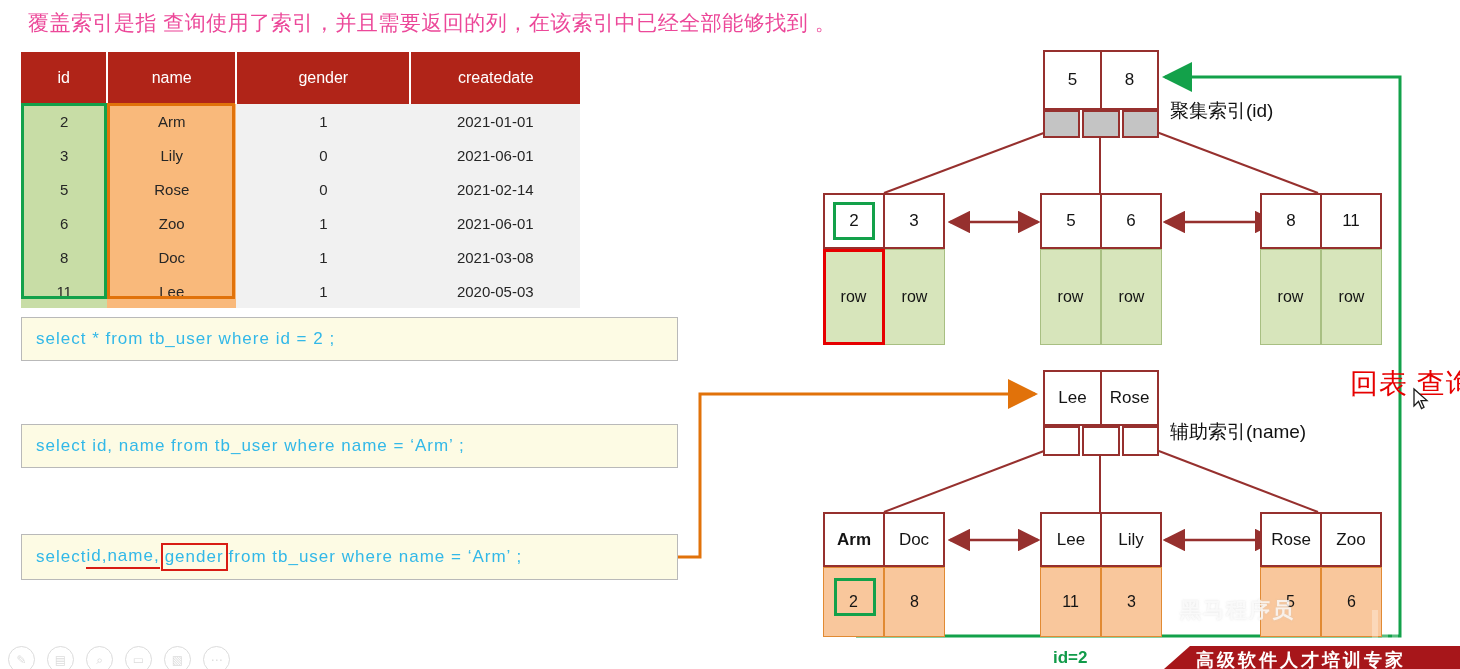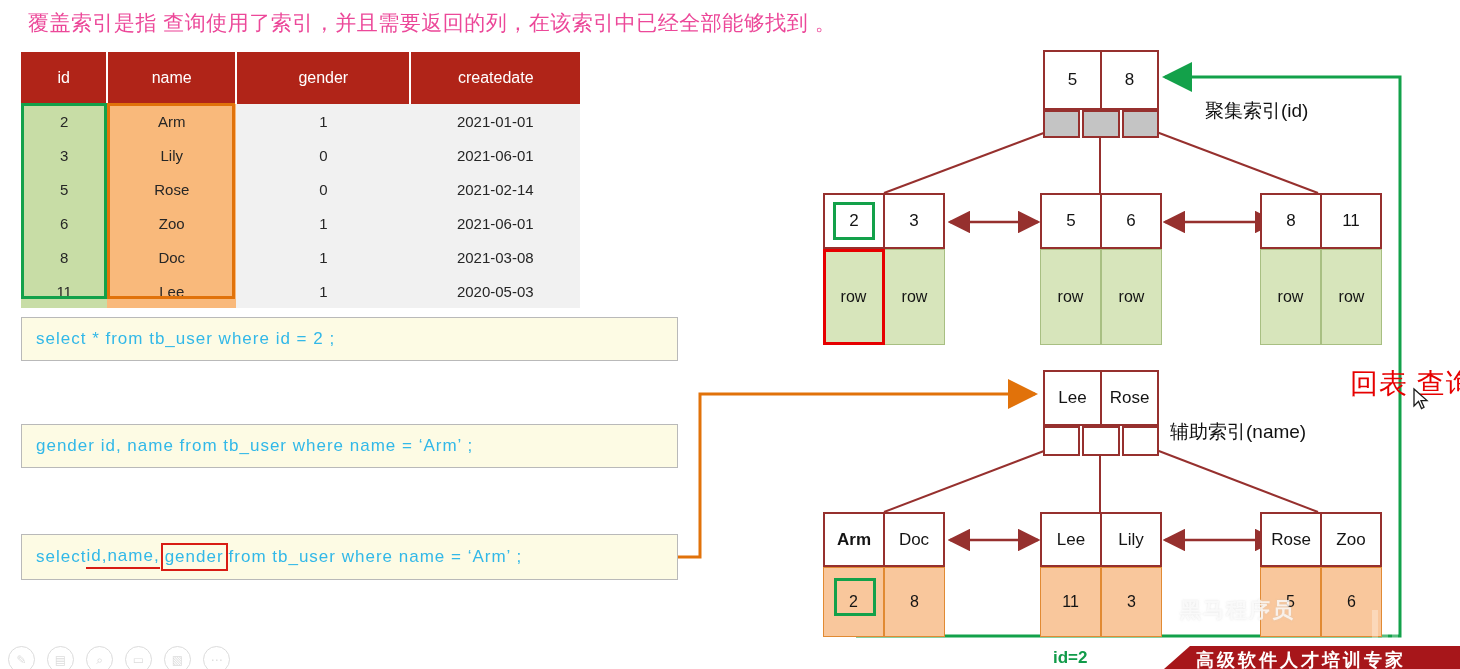--- a/index.html
+++ b/index.html
@@ -246,7 +246,7 @@
     <div class="ptr-cell ptr-gray"></div>
   </div>
 </div>
-<div class="abs lbl" style="left:1170px;top:98px;margin-left:35px;">聚集索引(id)</div>
+<div class="abs lbl" style="left:1170px;top:98px;">聚集索引(id)</div>
 
 <div class="abs" style="left:823px;top:193px;width:122px;height:152px;">
   <div class="node" style="height:56px;">

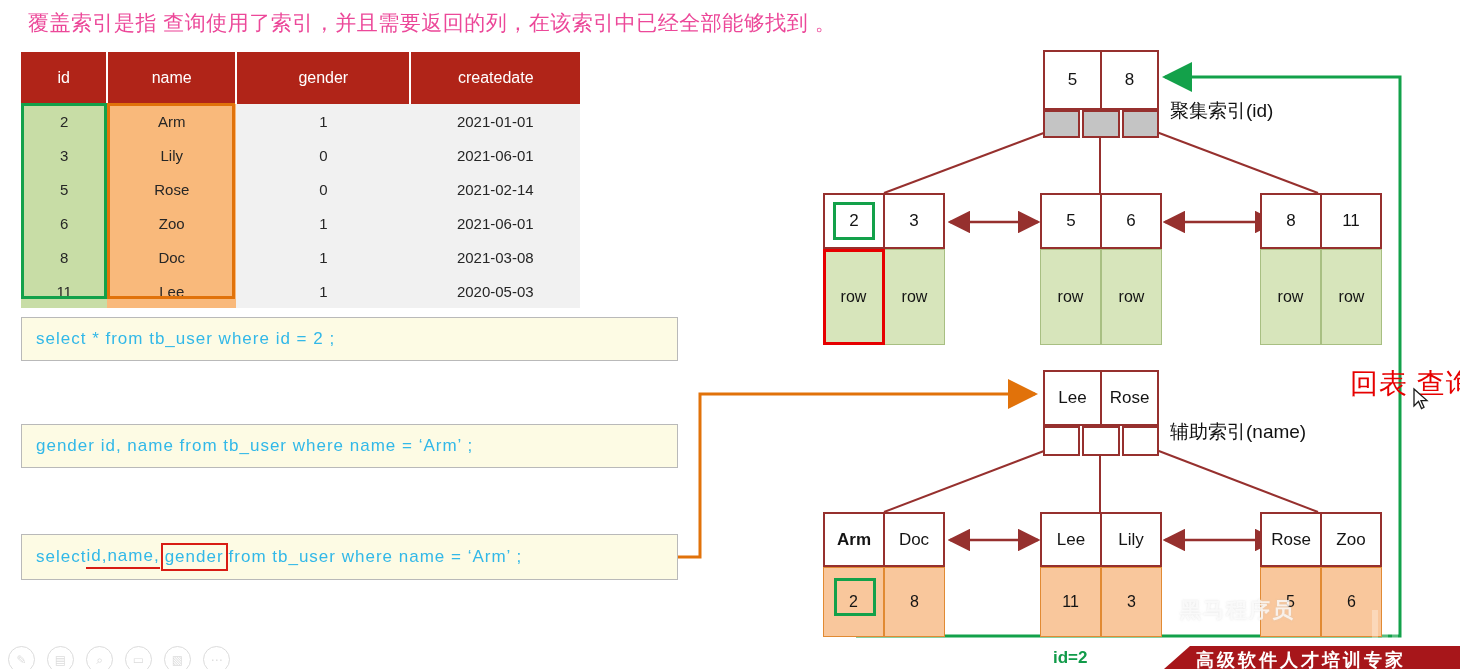--- a/index.html
+++ b/index.html
@@ -182,7 +182,7 @@
   <span>select  *  from  tb_user  where  id  =  2 ;</span>
 </div>
 <div class="abs sql-box" id="sql2">
-  <span>gender  id, name  from  tb_user  where  name = ‘Arm’ ;</span>
+  <span>select  id, name  from  tb_user  where  name = ‘Arm’ ;</span>
 </div>
 <div class="abs sql-box" id="sql3">
   <span>select  </span>

